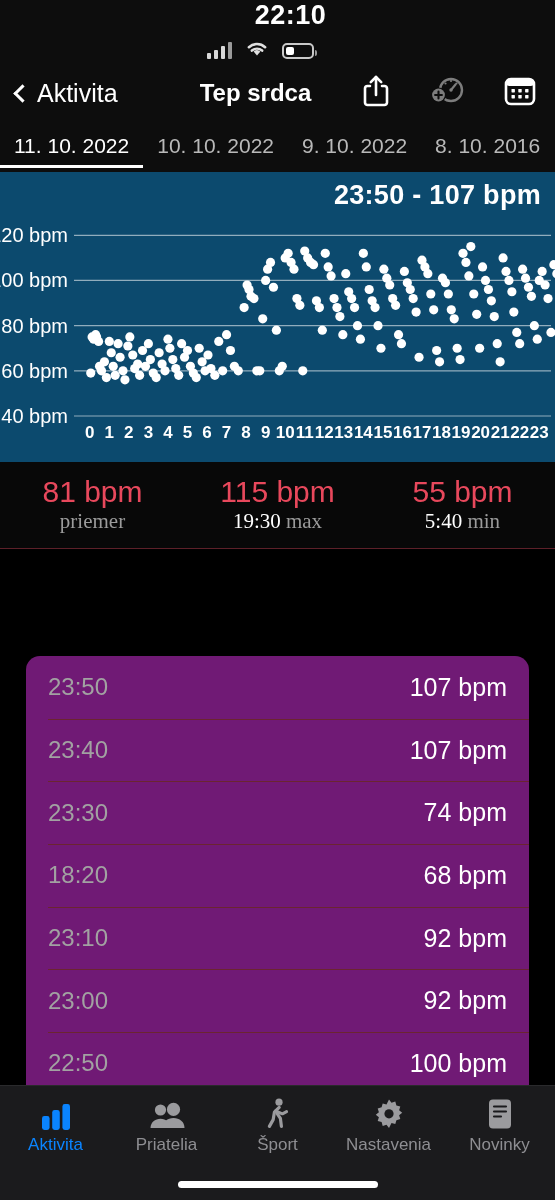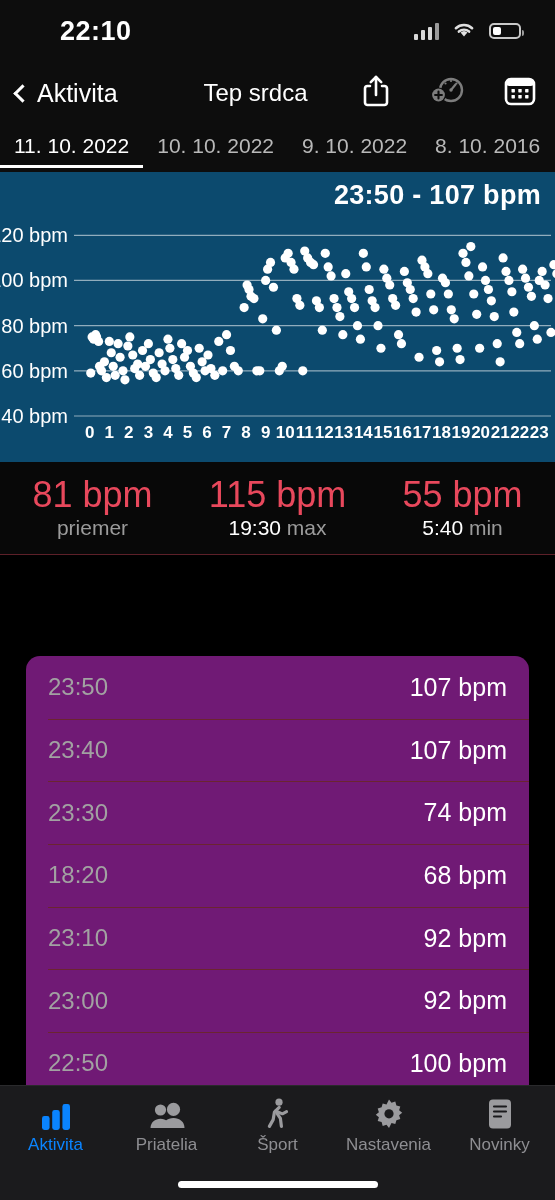--- a/index.html
+++ b/index.html
@@ -19,6 +19,7 @@
     display:flex; align-items:center; justify-content:space-between;
     padding:0 34px 0 0;
     background:#0d0d0d;
+    flex-direction:column;
   }
   .sb-time{
     font-size:27px; font-weight:bold; letter-spacing:.5px;

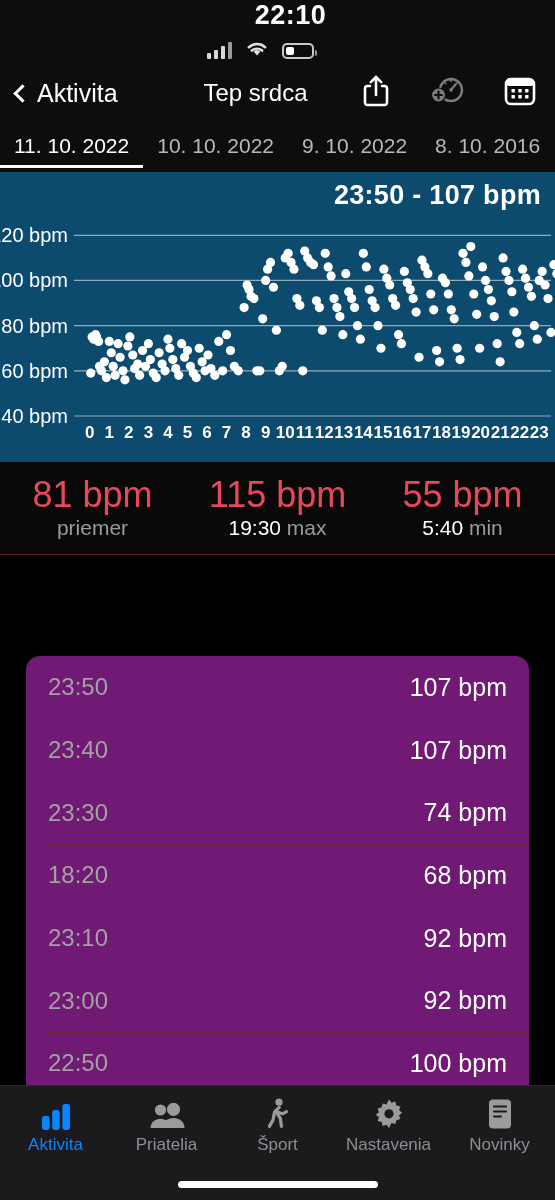--- a/index.html
+++ b/index.html
@@ -58,7 +58,7 @@
   .back-label{ font-size:25px; color:#fff; }
   .nav-title{
     position:absolute; left:50%; transform:translateX(-50%);
-    font-size:24px; font-weight:normal; color:#fff; white-space:nowrap;
+    font-size:24px; font-weight:bold; color:#fff; white-space:nowrap;
     margin-left:-22px;
   }
   .nav-actions{ margin-left:auto; display:flex; align-items:center; gap:38px; }

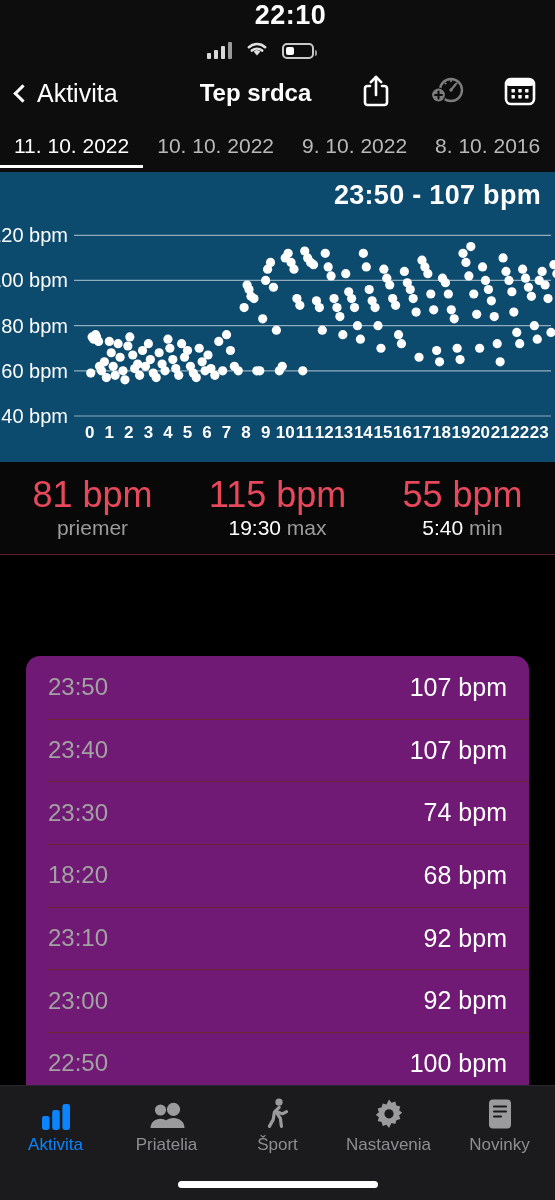--- a/index.html
+++ b/index.html
@@ -102,7 +102,7 @@
     border-bottom:1px solid #5d2029;
   }
   .stat{ flex:1; text-align:center; }
-  .stat .val{ font-size:36px; color:#e8485c; line-height:1.18; }
+  .stat .val{ font-size:30px; color:#e8485c; line-height:1.18; }
   .stat .sub{ font-size:21px; color:#9b9b9b; }
   .stat .sub .t{ color:#fff; }
 

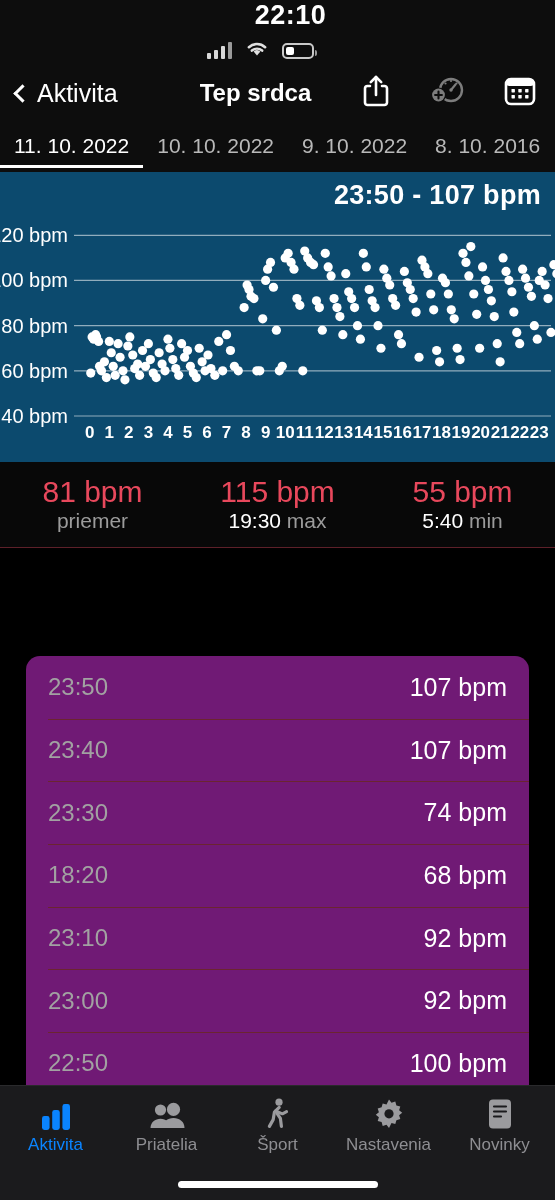--- a/index.html
+++ b/index.html
@@ -103,7 +103,7 @@
   }
   .stat{ flex:1; text-align:center; }
   .stat .val{ font-size:30px; color:#e8485c; line-height:1.18; }
-  .stat .sub{ font-size:21px; color:#9b9b9b; }
+  .stat .sub{ font-size:21px; color:#9b9b9b;font-family:Liberation Serif, serif; }
   .stat .sub .t{ color:#fff; }
 
   

